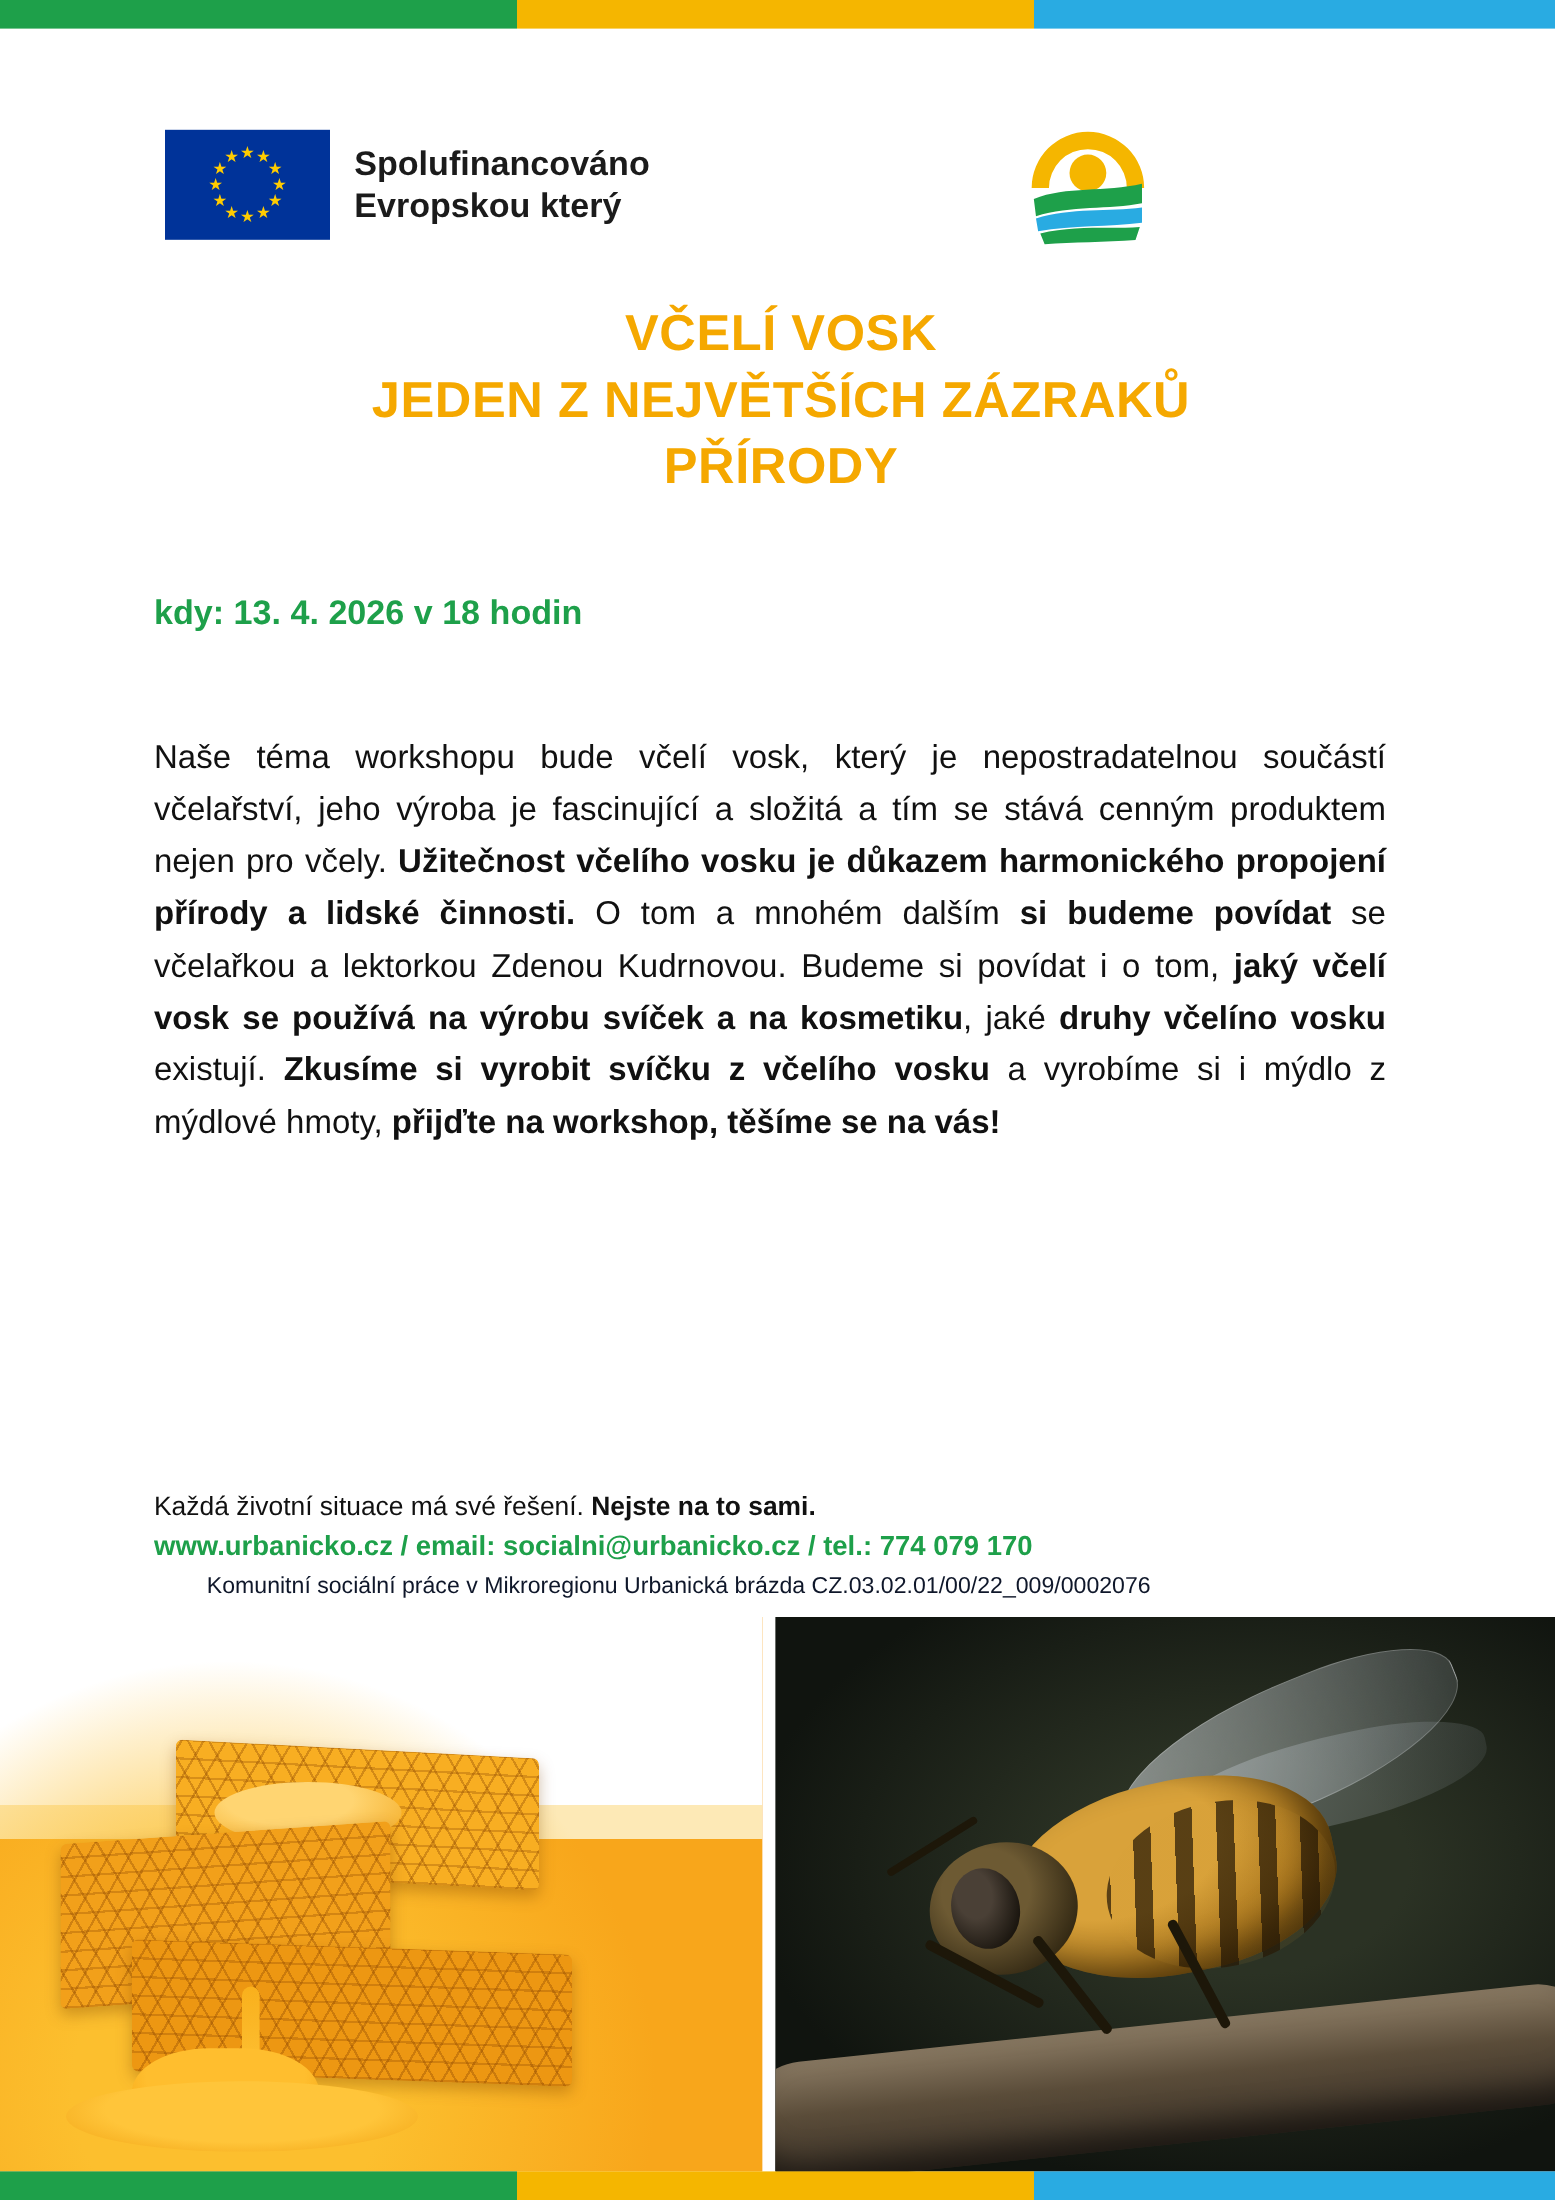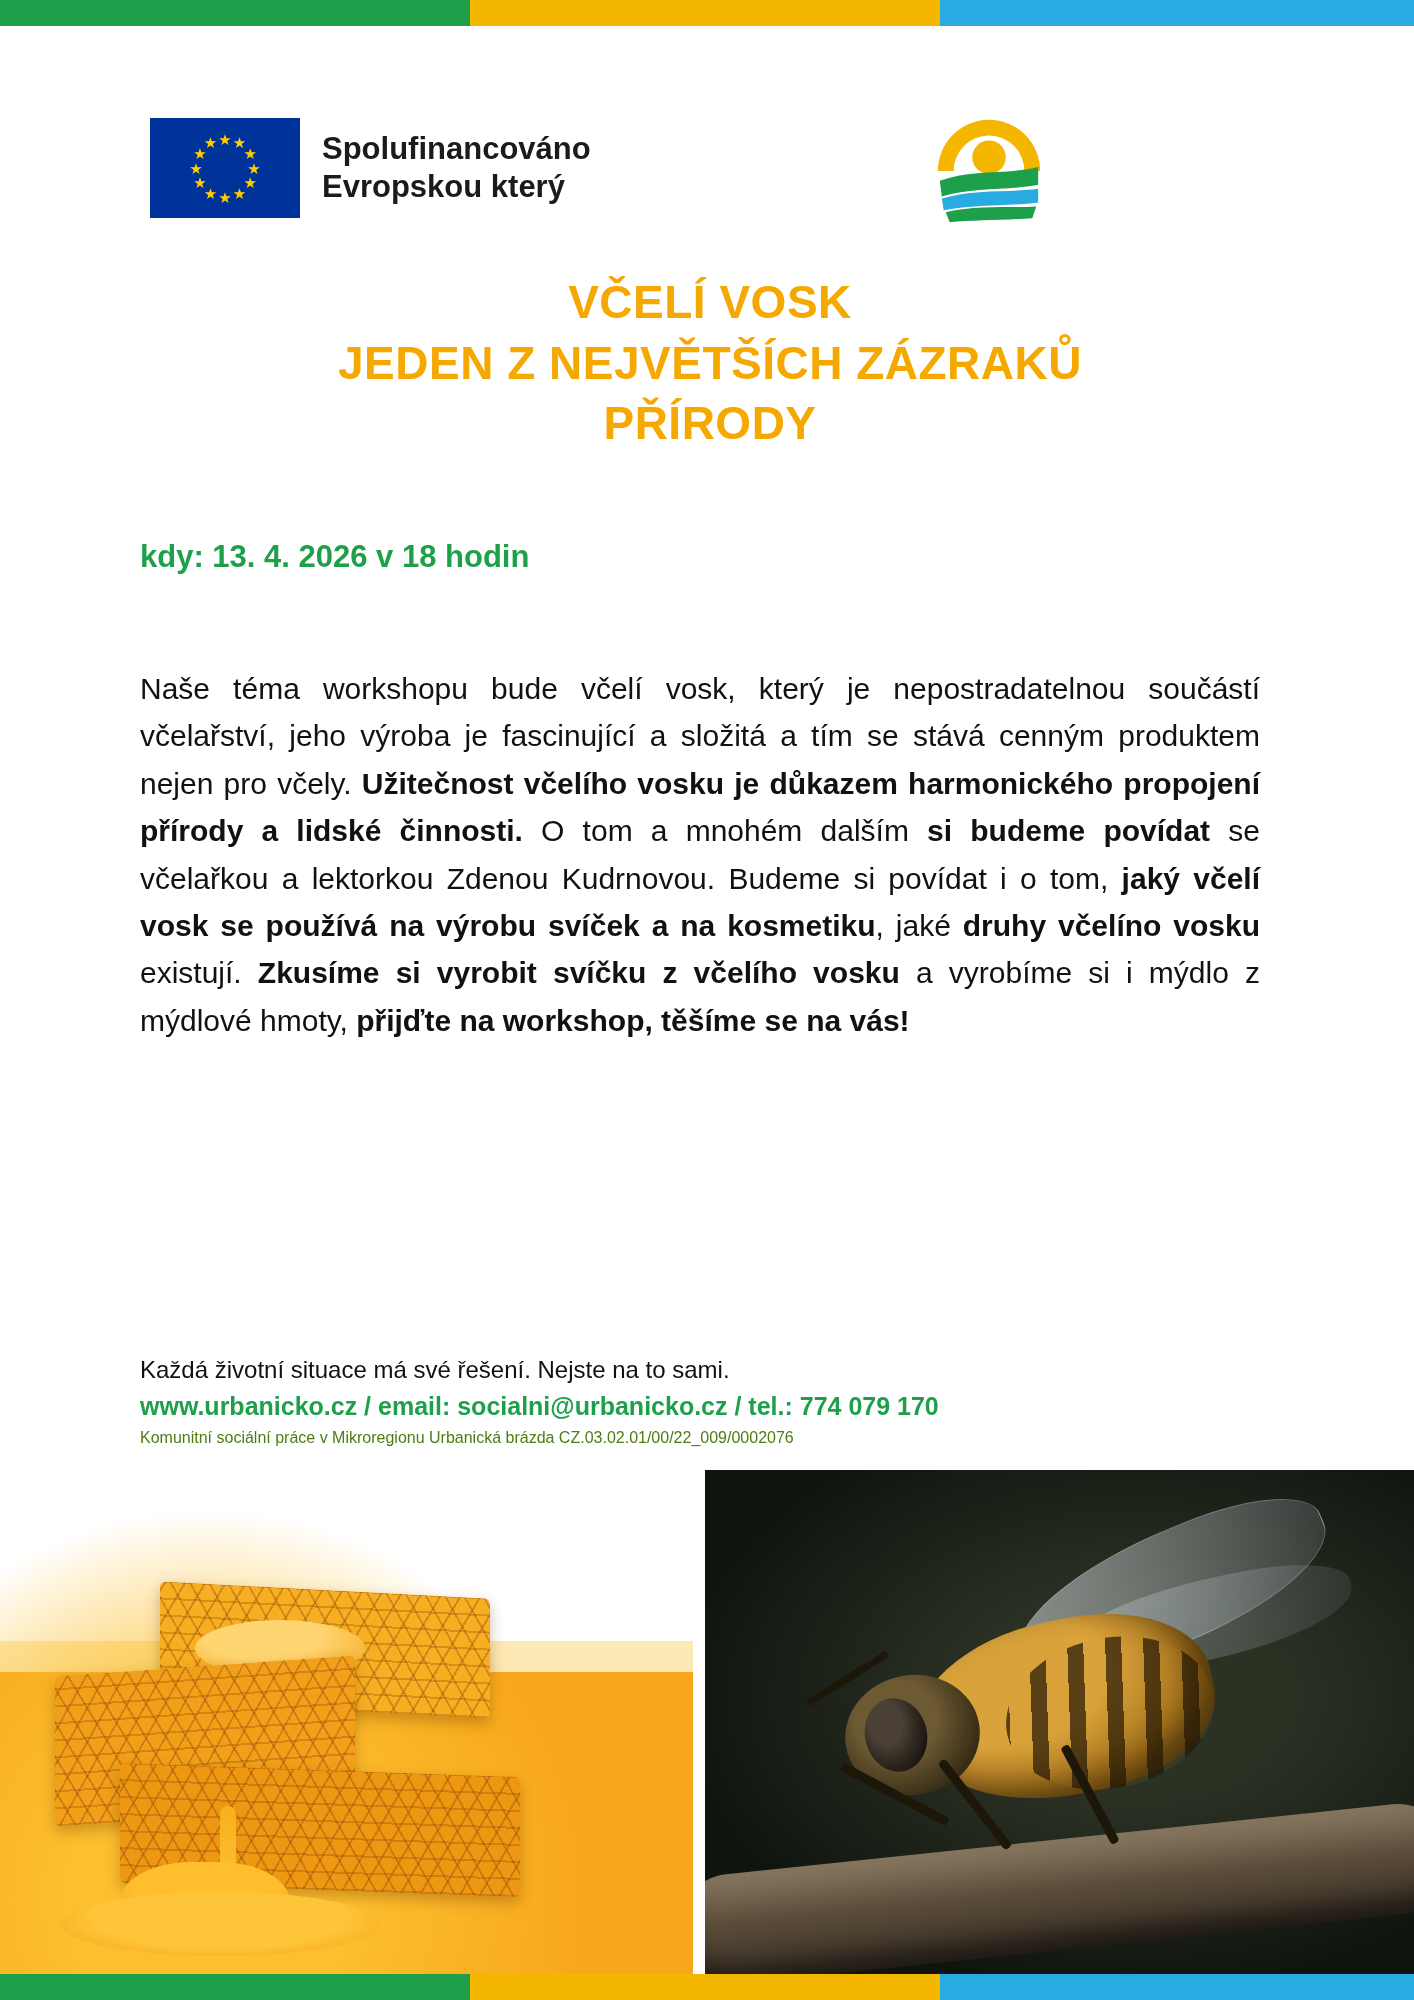--- a/index.html
+++ b/index.html
@@ -154,7 +154,7 @@
     color: #111111;
     line-height: 1.5;
   }
-  .footer-line1 b { font-weight: normal; }
+  .footer-line1 b { font-weight: bold; }
   .footer-line2 {
     font-size: 25px;
     color: #1ea04a;

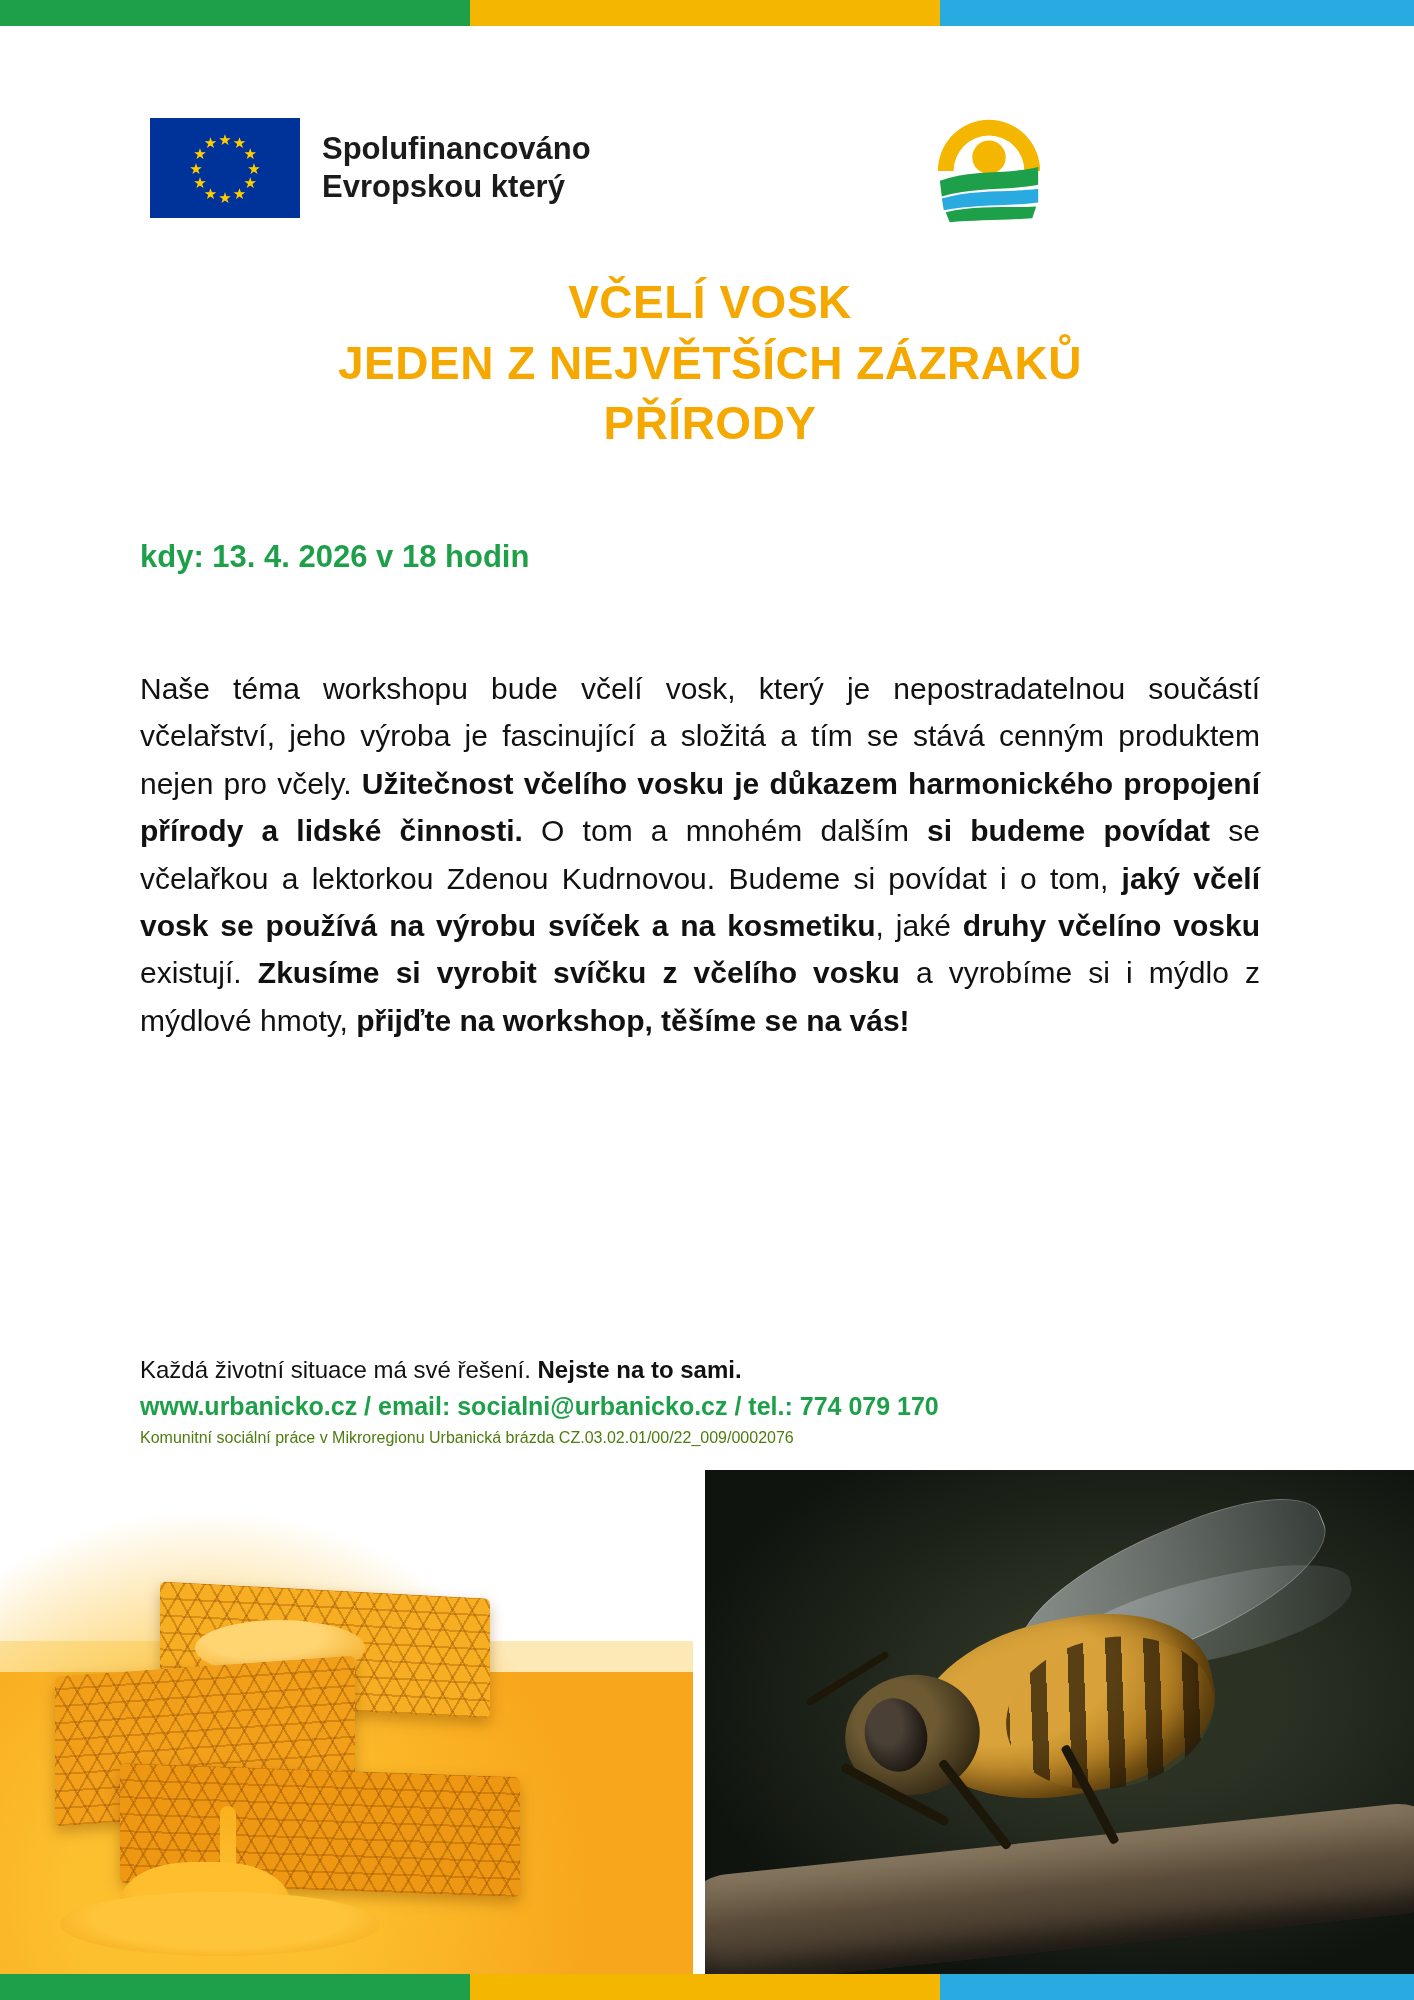--- a/index.html
+++ b/index.html
@@ -162,9 +162,10 @@
     line-height: 1.5;
   }
   .footer-line3 {
-    font-size: 16px;
-    color: #4d7c0f;
+    font-size: 21px;
+    color: #0f172a;
     line-height: 1.5;
+    margin-left: 48px;
   }
 
   

